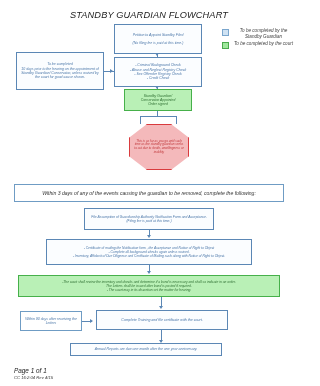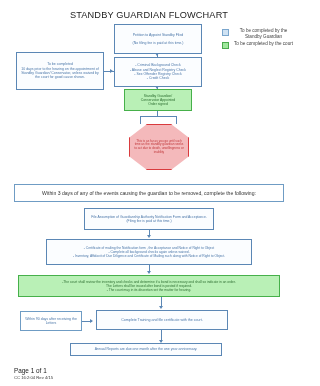--- a/index.html
+++ b/index.html
@@ -20,6 +20,7 @@
     position: relative;
     width: 298px;
     height: 386px;
+    font-style: italic;
   }
 
   

